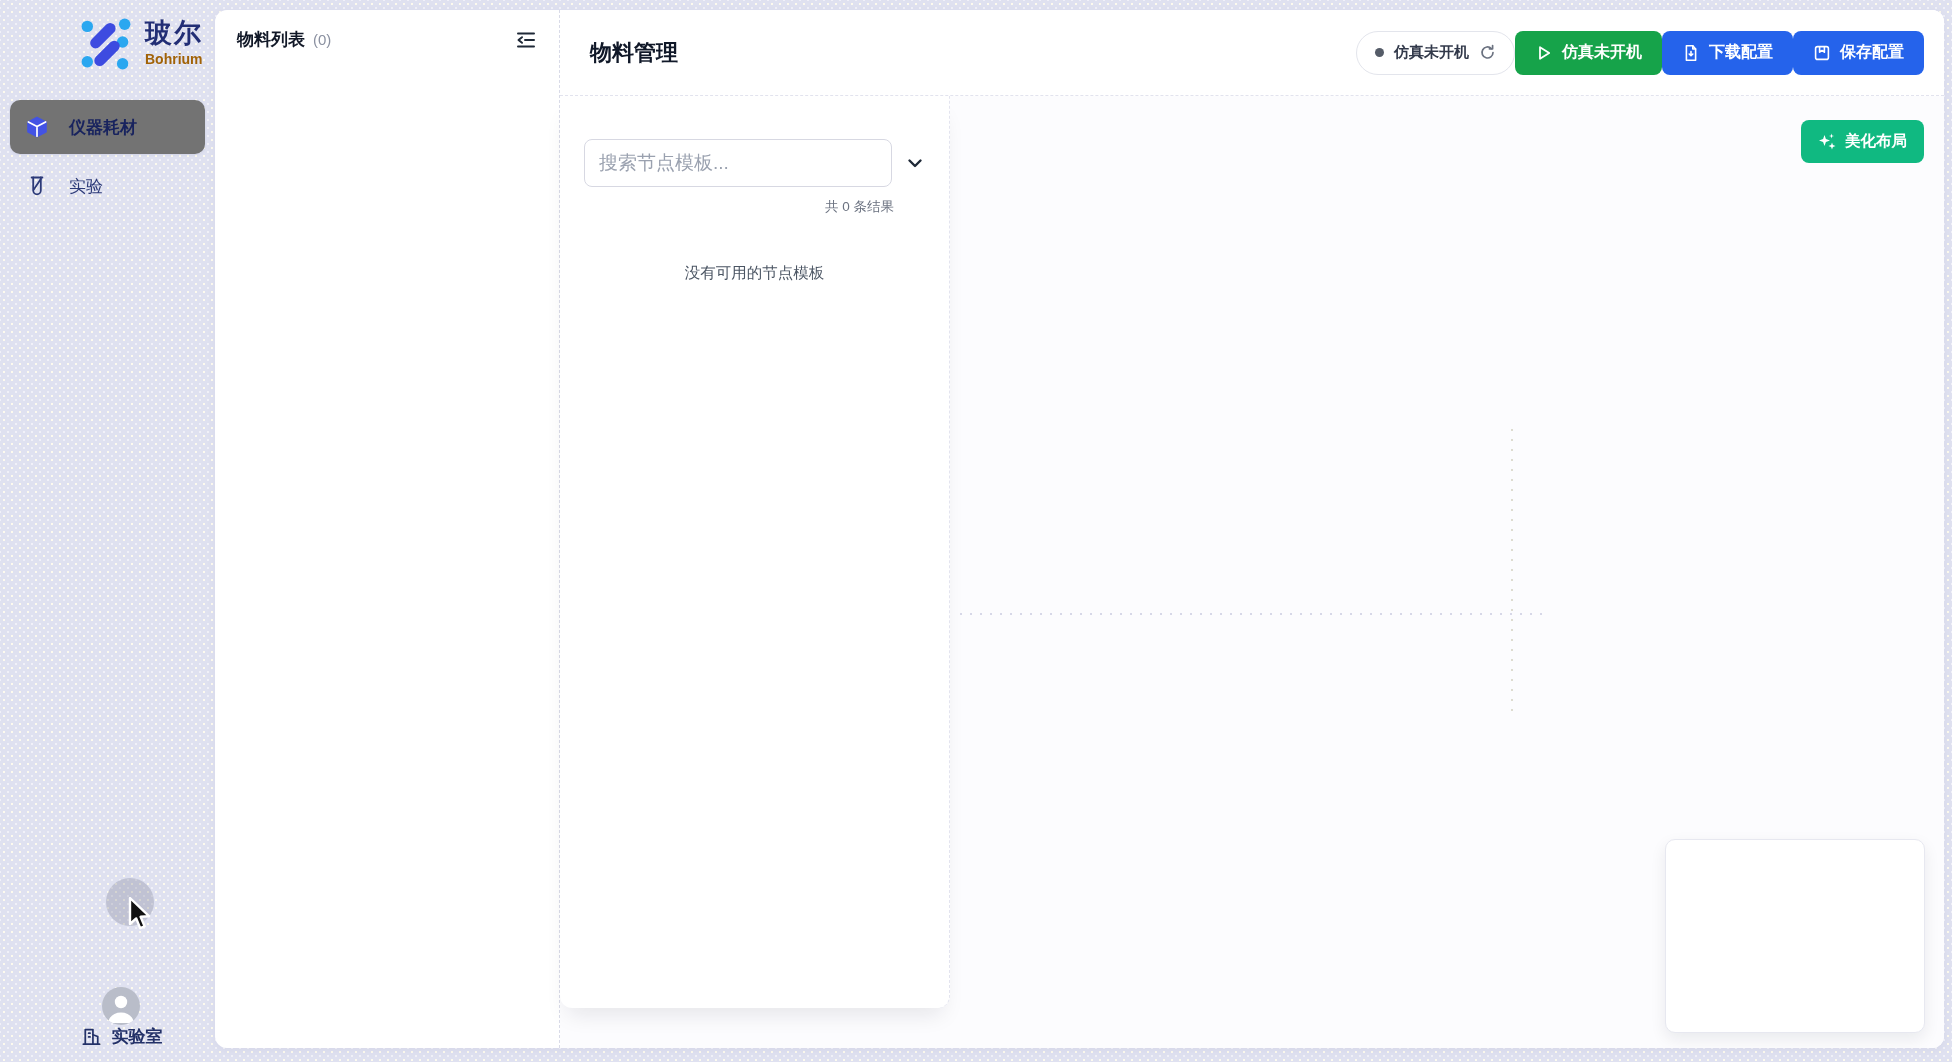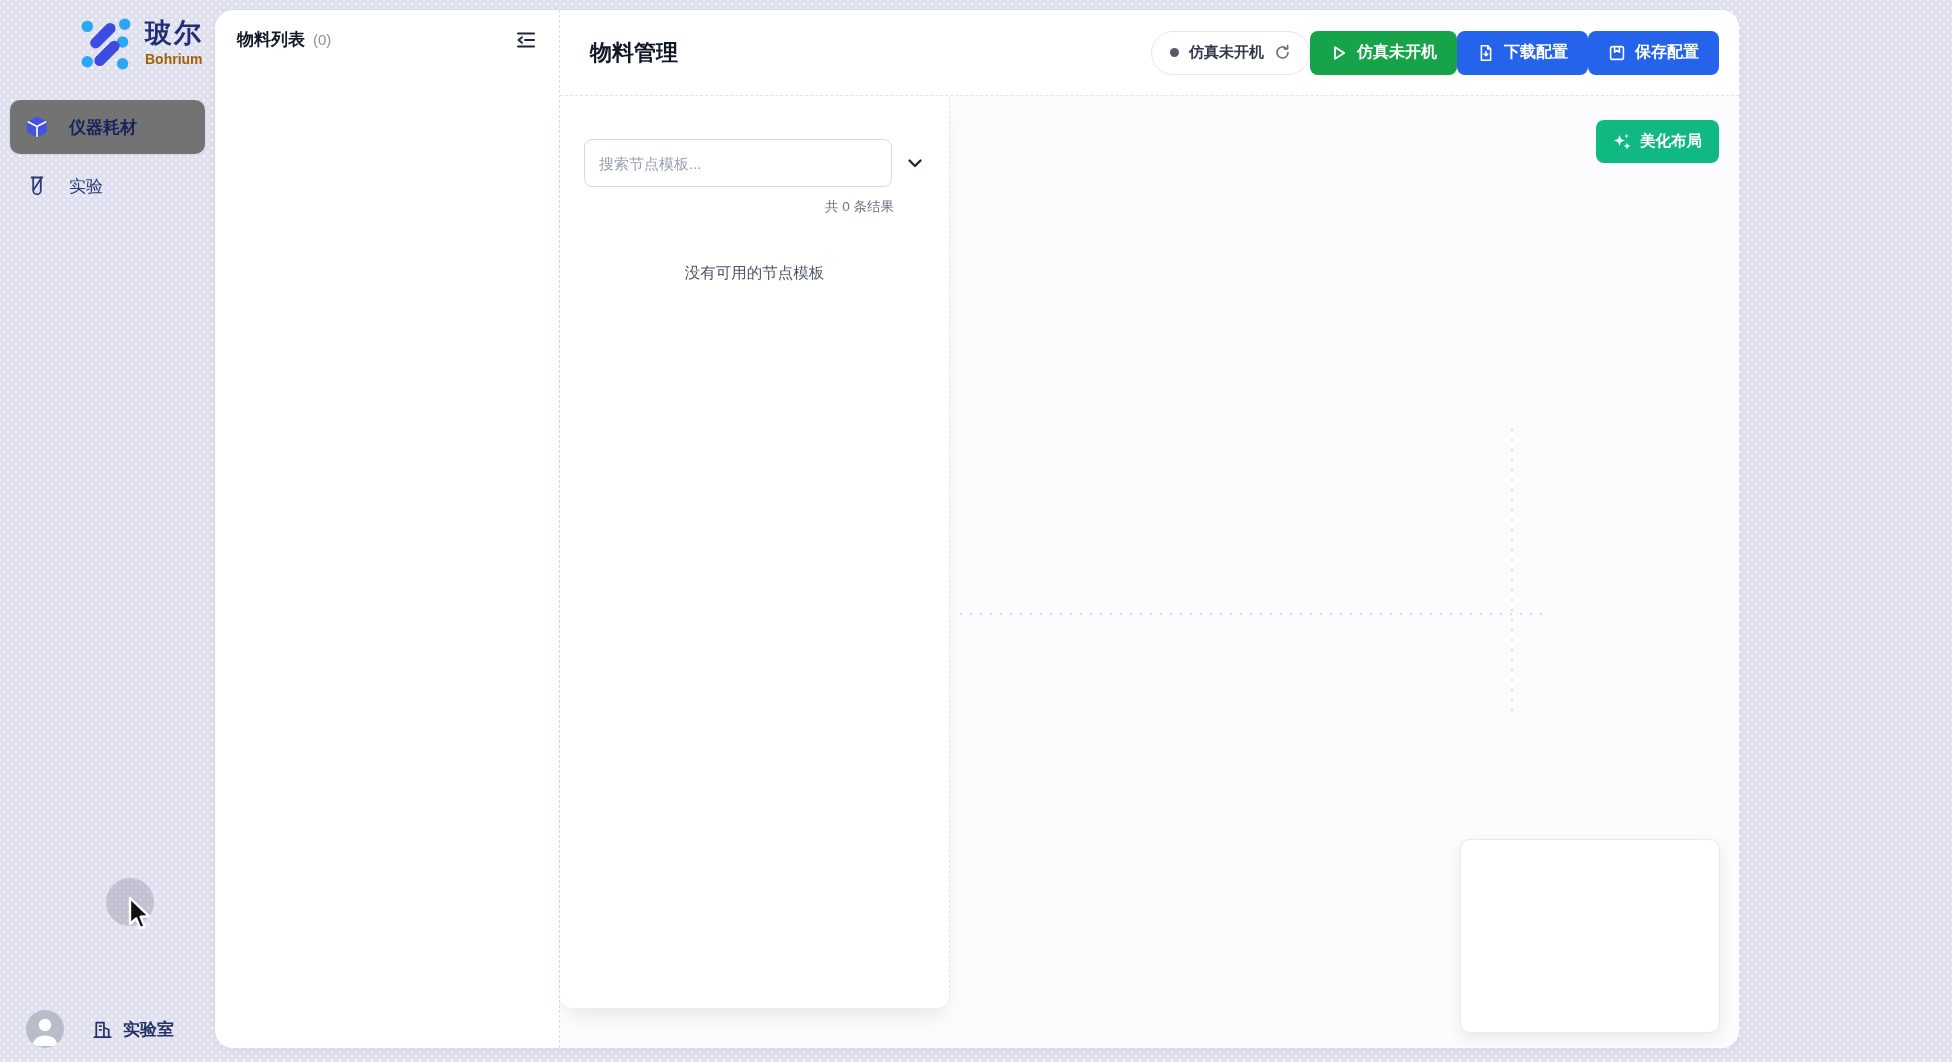--- a/index.html
+++ b/index.html
@@ -43,8 +43,8 @@
   .cursor { position:absolute; left:126px; top:897px; width:27px; height:36px; z-index:50; }
 
   
-  .card { position:absolute; left:215px; top:10px; width:1524px; height:1038px;
-          background:#fff; border-radius:18px; overflow:hidden; display:flex;
+  .card { position:absolute; left:215px; top:10px; width:1729px; height:1038px;
+          background:#fff; border-radius:12px; overflow:hidden; display:flex;
           box-shadow:0 2px 10px rgba(30,41,99,.05);justify-content:center; }
 
   

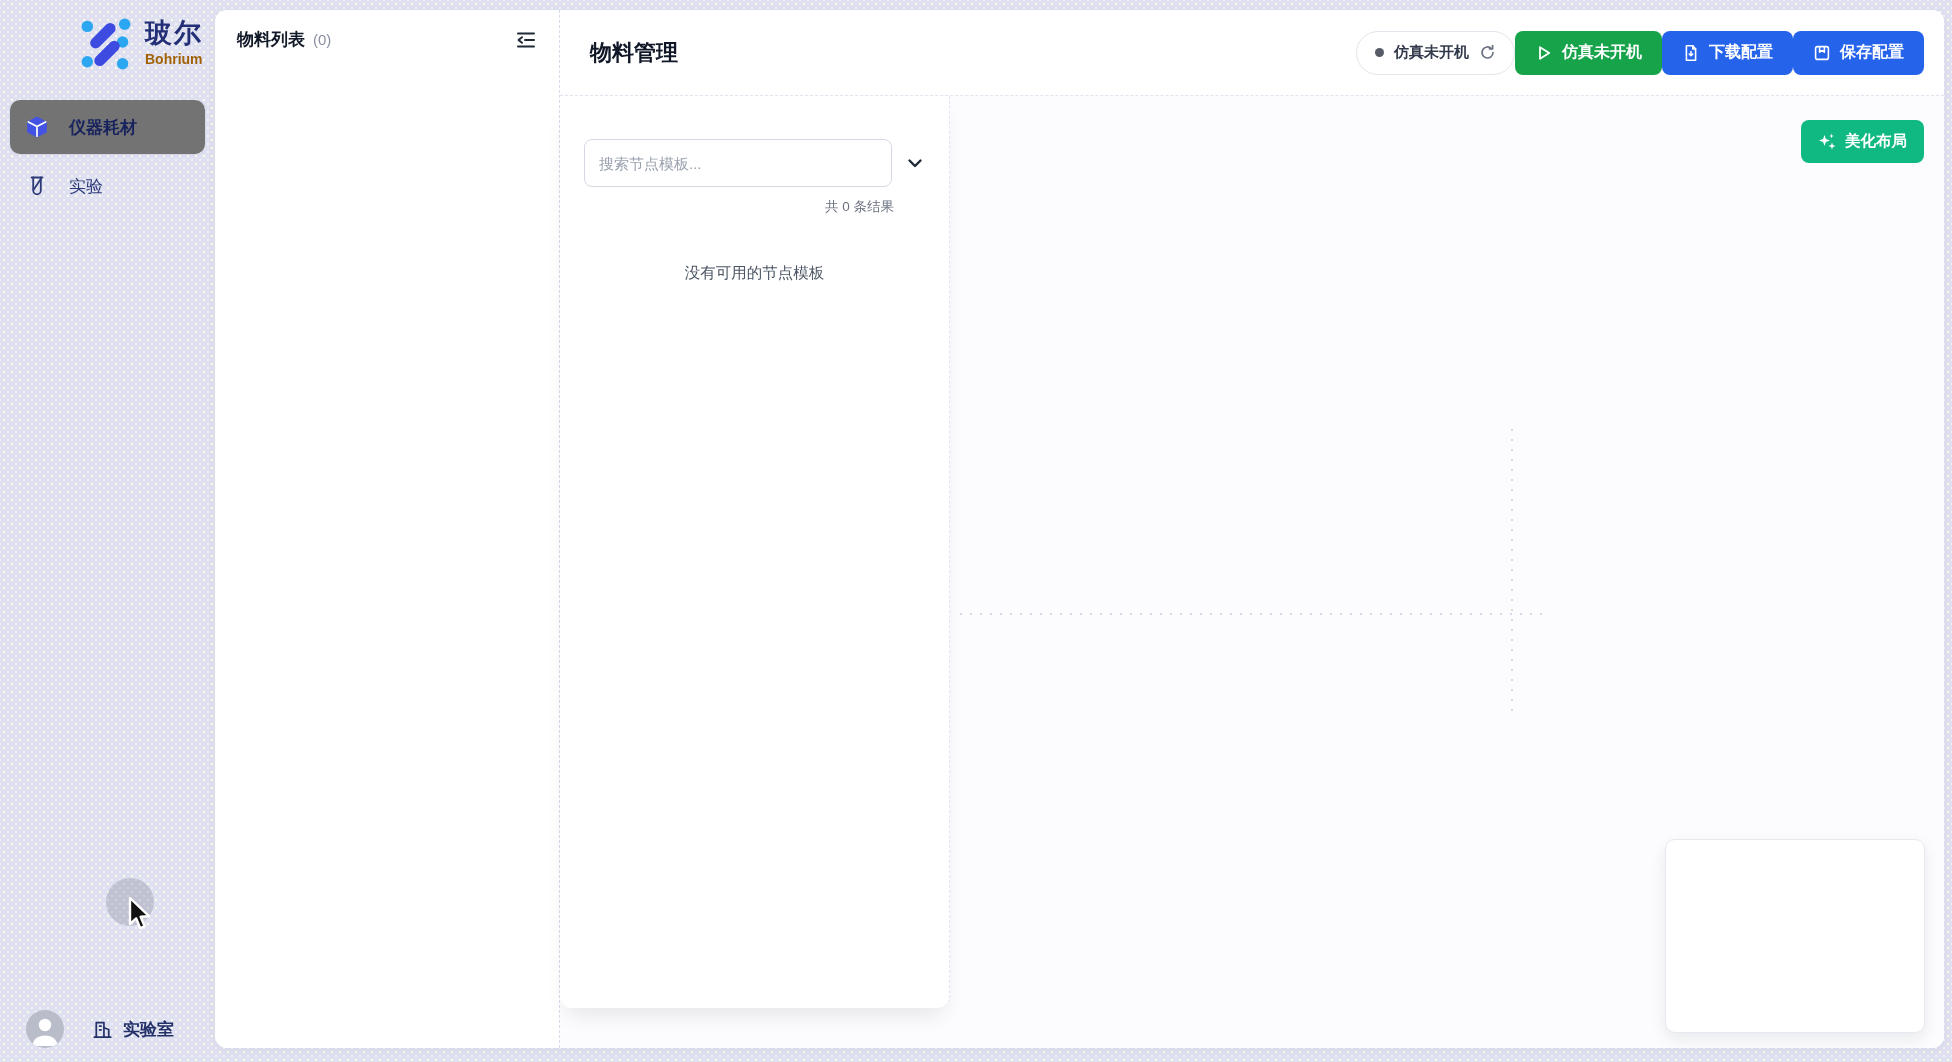--- a/index.html
+++ b/index.html
@@ -83,7 +83,7 @@
   .banner .info-ic { width:16px; height:16px; flex:0 0 auto; display:flex; }
   .search-row { display:flex; align-items:center; margin-top:20px; }
   .search-input { width:310px; height:48px; border:1px solid #d7d8e2; border-radius:8px;
-                  padding:0 14px; font-size:15px; color:#111827; background:#fff;
+                  padding:0 14px; font-size:19px; color:#111827; background:#fff;
                   font-family:inherit; outline:none; }
   .search-input::placeholder { color:#9aa1af; }
   .chev { width:20px; height:20px; margin-left:13px; display:flex; cursor:pointer; }

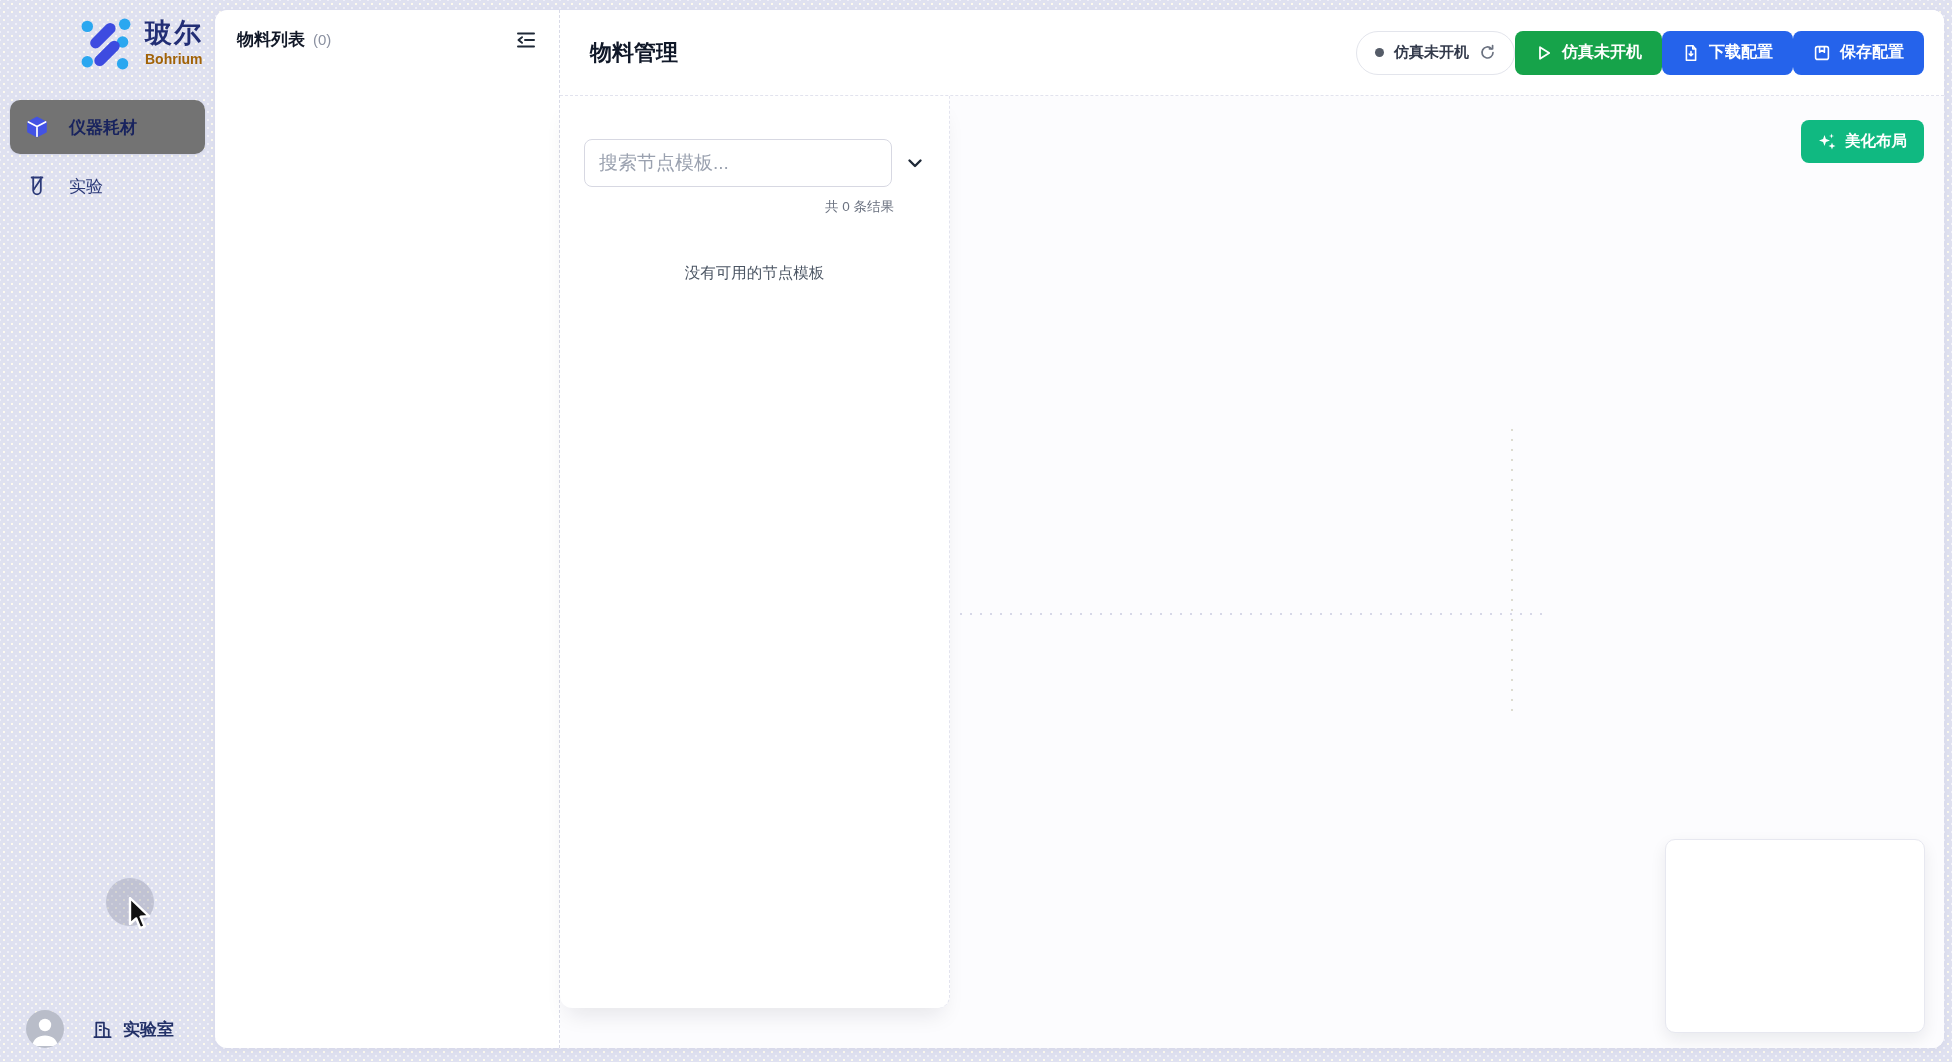--- a/index.html
+++ b/index.html
@@ -30,7 +30,7 @@
   .nav-item.active { background:#737373; border-radius:10px; margin:0 10px 4px 10px; padding-left:15px;
                      height:54px; color:#18235e; font-weight:700;
                      box-shadow:0 1px 3px rgba(30,41,99,.08); }
-  .sidebar-footer { position:absolute; left:0; bottom:14px; width:215px; display:flex; align-items:center; }
+  .sidebar-footer { position:absolute; left:0; bottom:14px; width:215px; display:flex; align-items:center;flex-direction:column; }
   .avatar { width:38px; height:38px; border-radius:50%; background:#b9bdc9; margin-left:26px;
             position:relative; overflow:hidden; flex:0 0 auto; }
   .avatar svg { position:absolute; left:0; top:0; }

